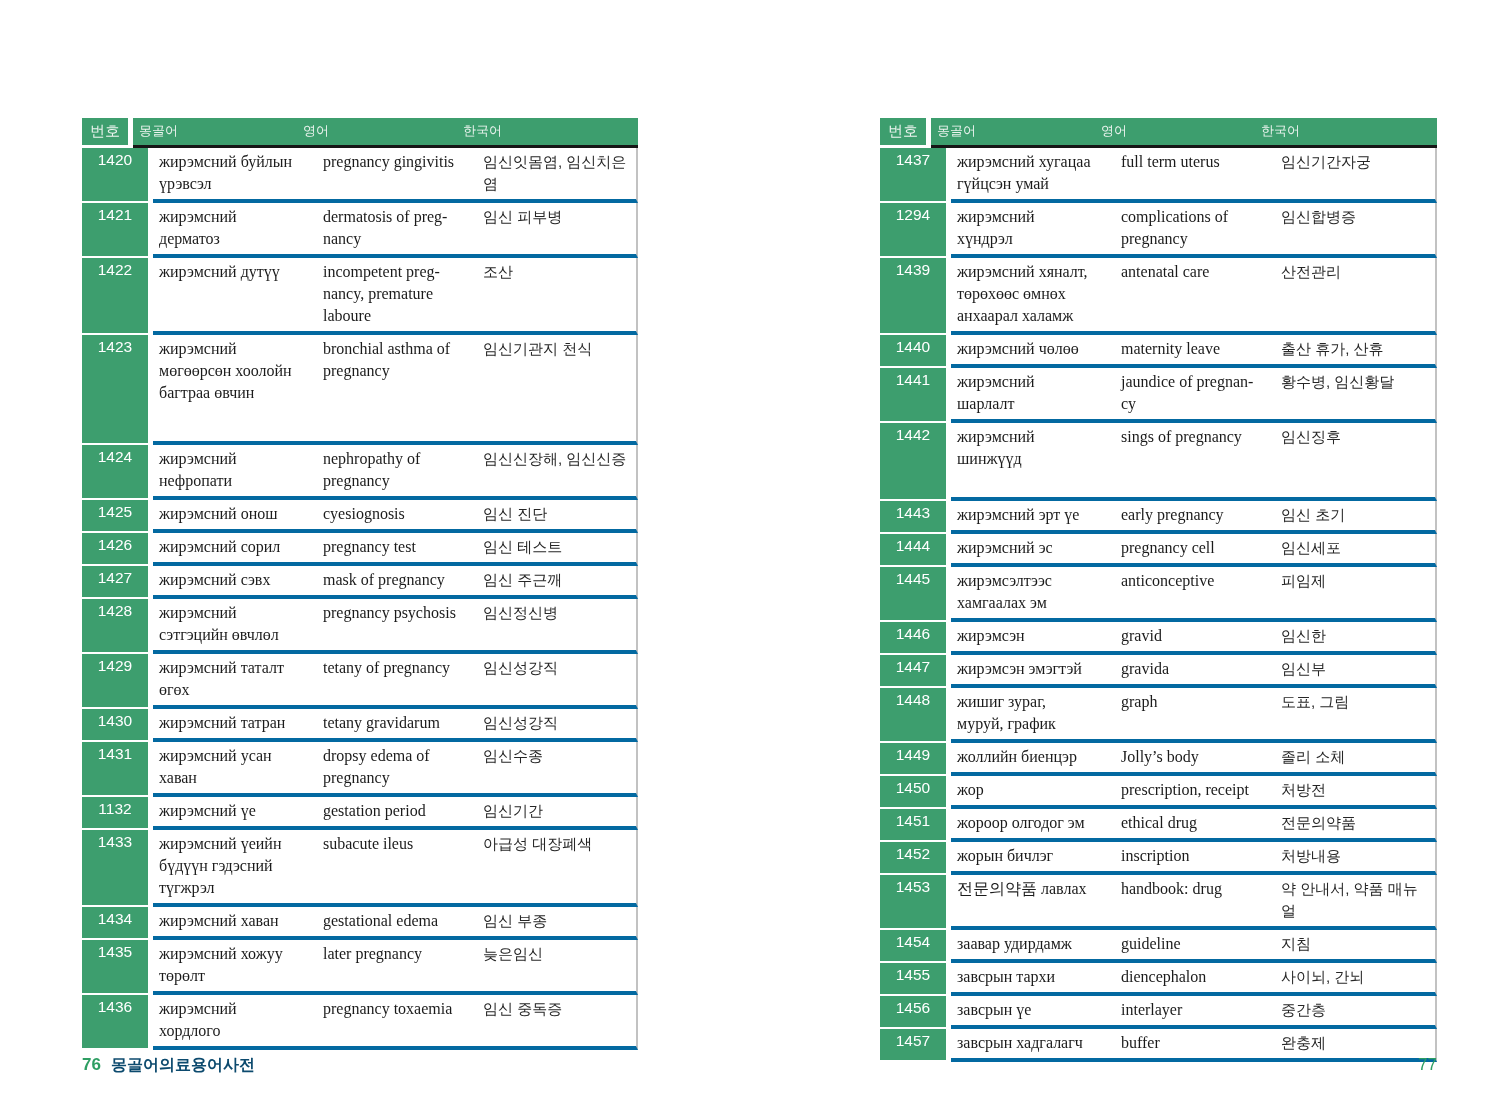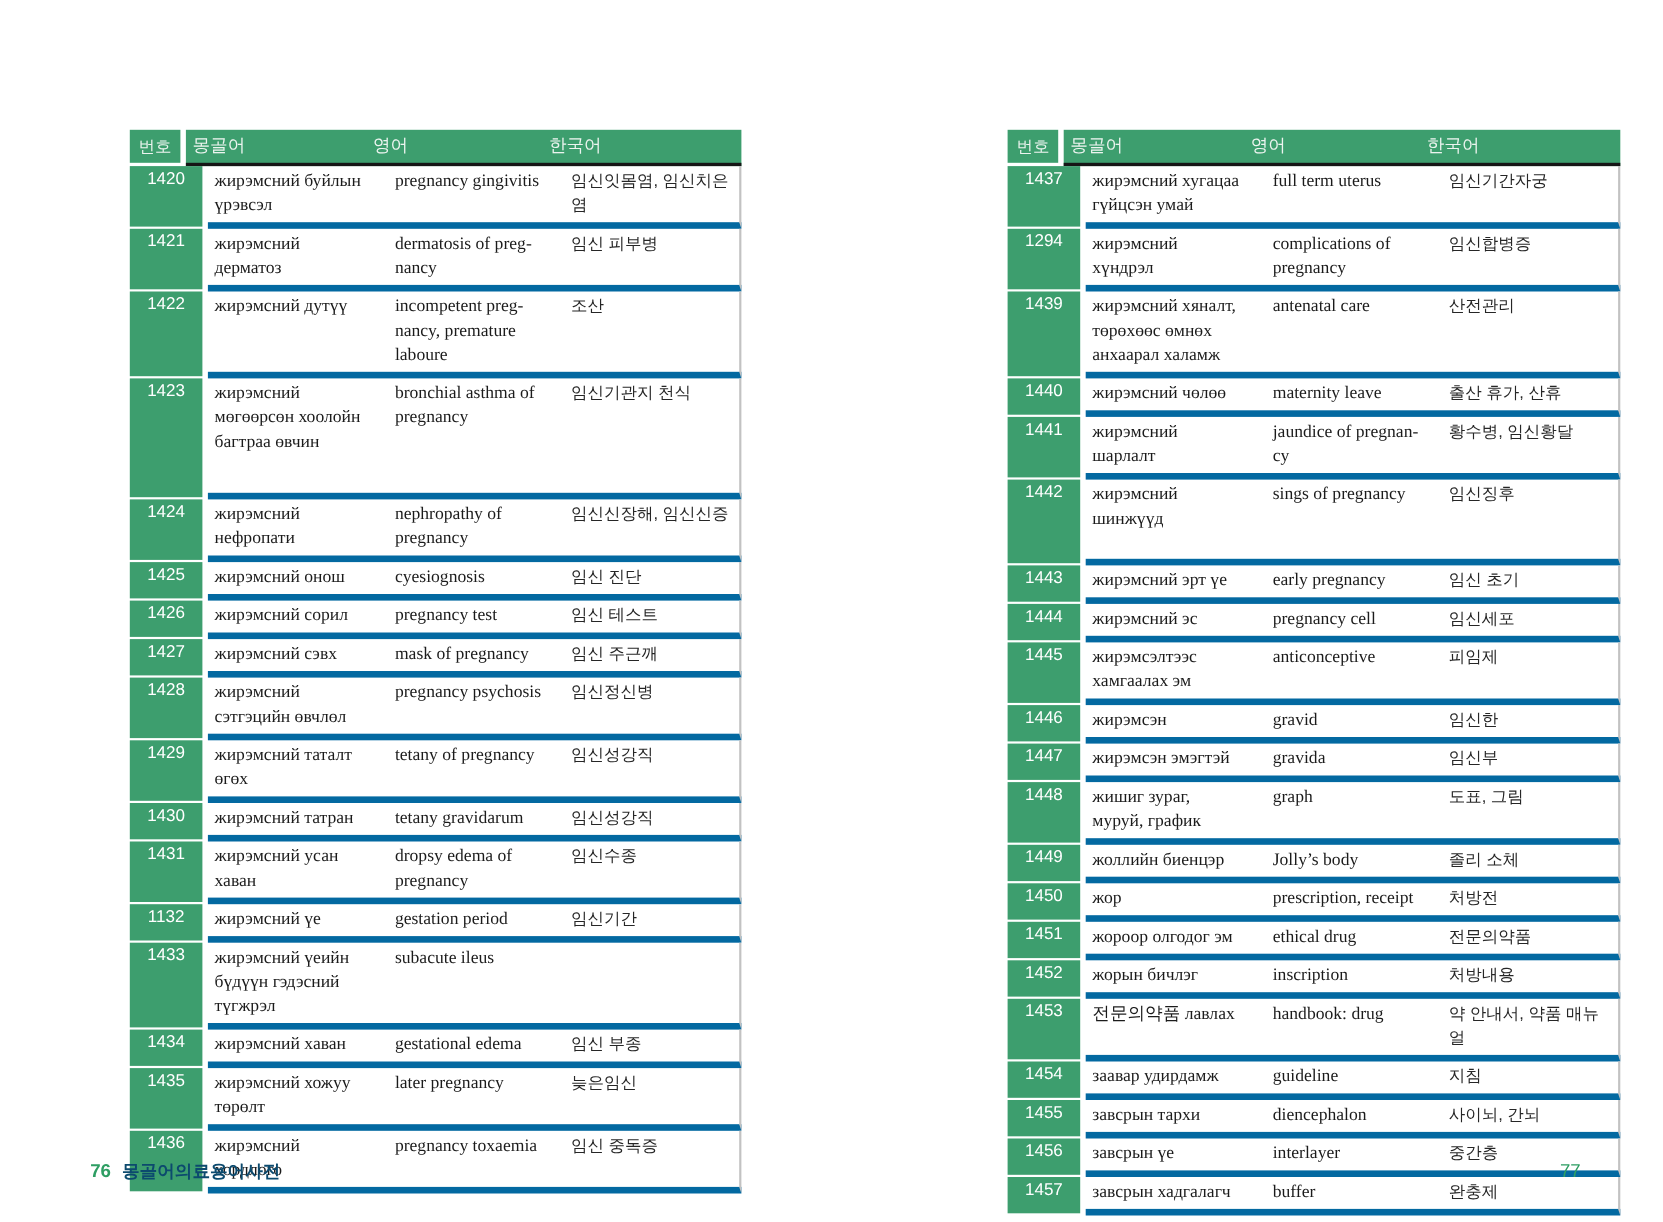--- a/index.html
+++ b/index.html
@@ -11,7 +11,7 @@
     overflow:hidden;
   }
 
-  .dict-table { position:absolute; top:118px;margin-left:36px; }
+  .dict-table { position:absolute; top:118px; }
   #table-left  { left:82px;  width:556px; }
   #table-right { left:880px; width:557px; }
 

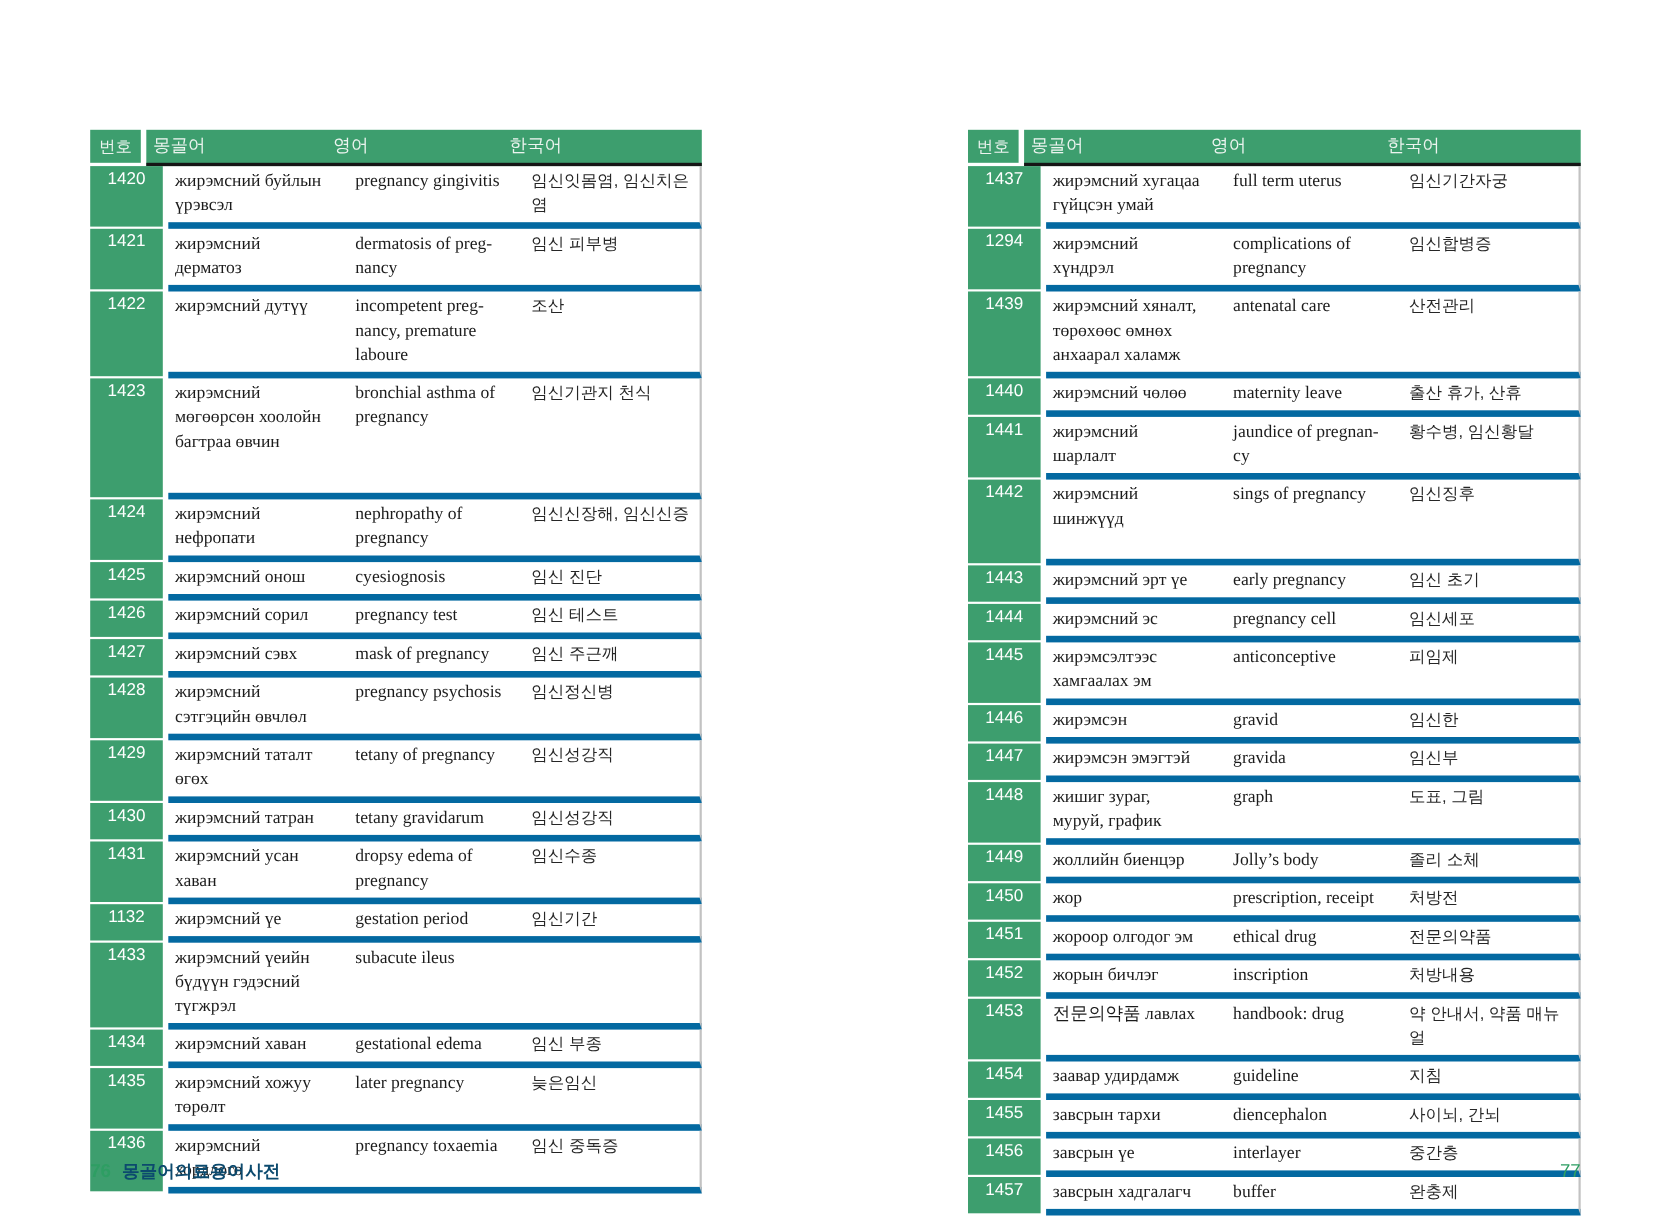--- a/index.html
+++ b/index.html
@@ -26,7 +26,7 @@
   .hdr .cols {
     flex:1; display:grid; grid-template-columns:164px 160px 1fr;
     background:#3D9E6E; border-bottom:3px solid #161616;
-    color:#ECF4EF; font-family:"Liberation Sans", sans-serif; font-size:16px;
+    color:#ECF4EF; font-family:"Liberation Sans", sans-serif; font-size:13px;
   }
   .hdr .cols > div { padding:4px 6px 5px; }
 

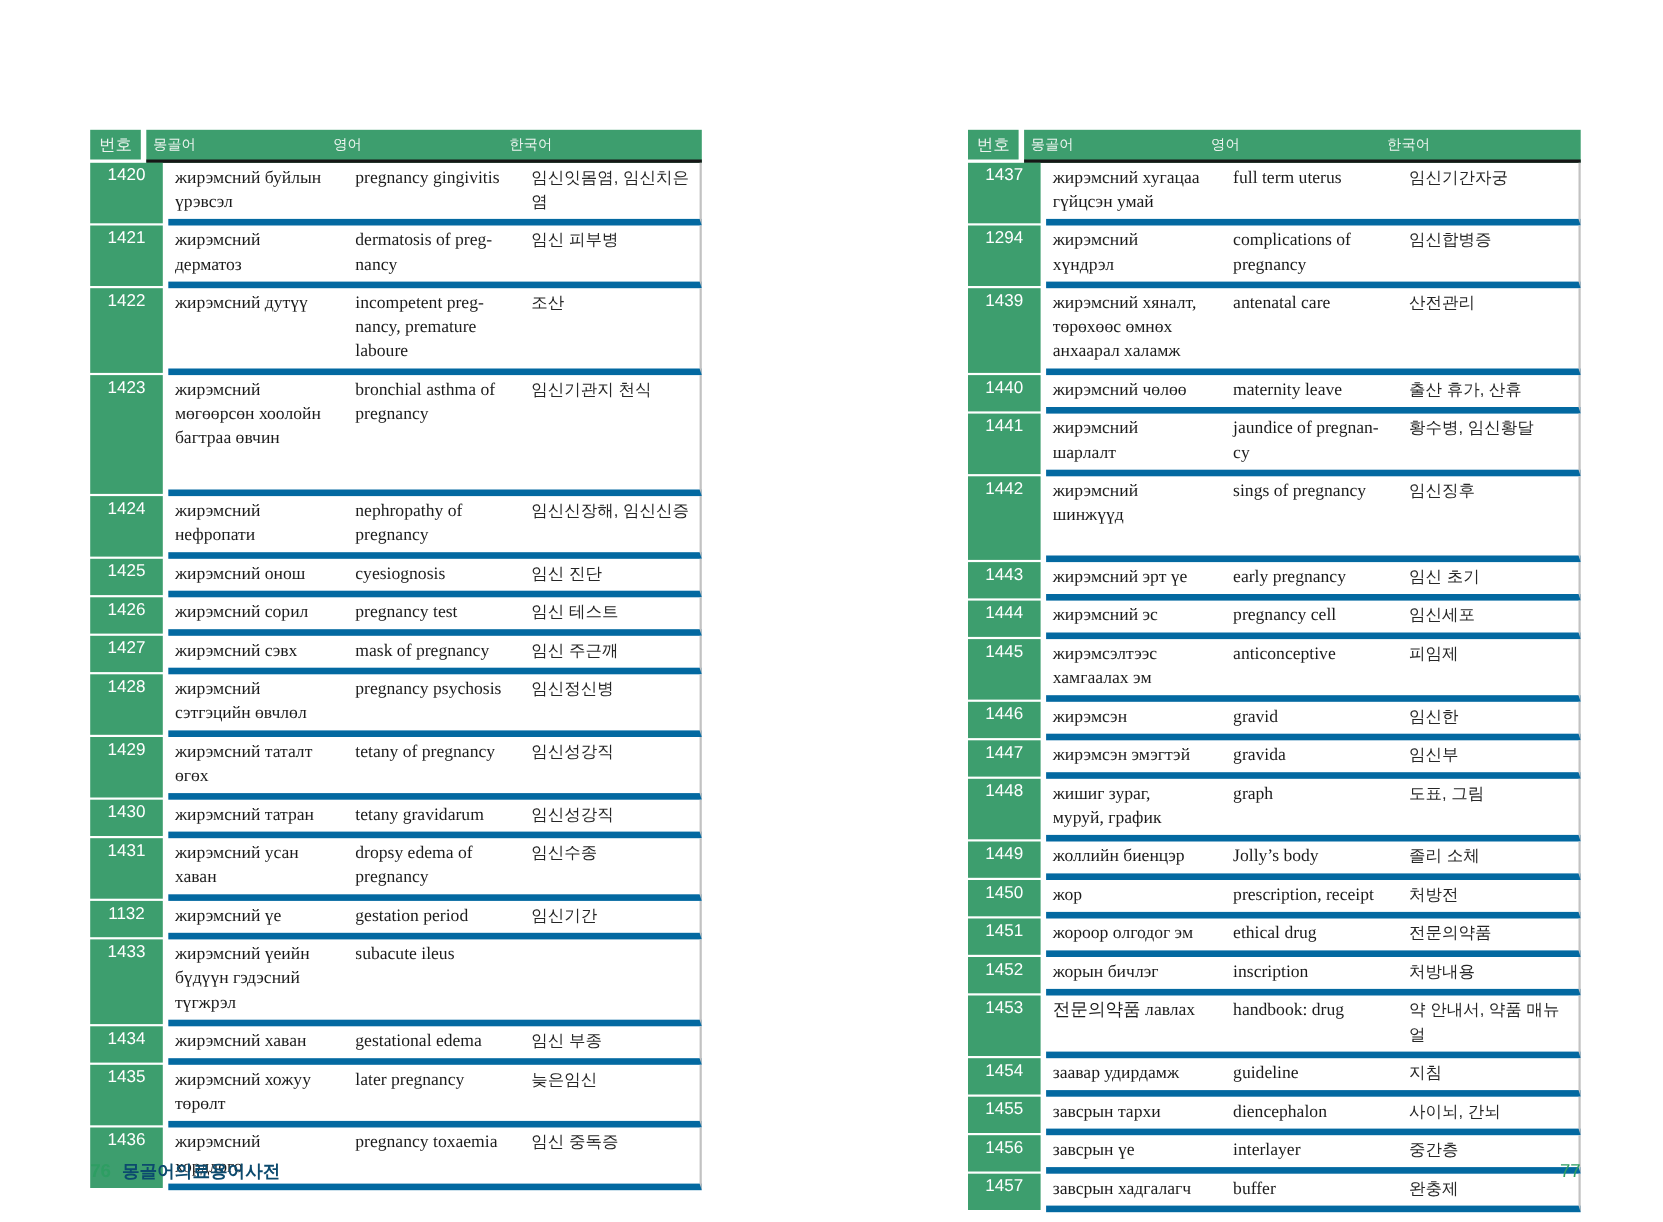--- a/index.html
+++ b/index.html
@@ -41,7 +41,7 @@
   .row .gap { width:5px; }
   .row .cells {
     flex:1; display:grid; grid-template-columns:164px 160px 1fr;
-    border-bottom:6px solid #0369a1; border-right:2px solid #C2C2C2;
+    border-bottom:4px solid #0369a1; border-right:2px solid #C2C2C2;
     box-sizing:border-box;
   }
   .cell {

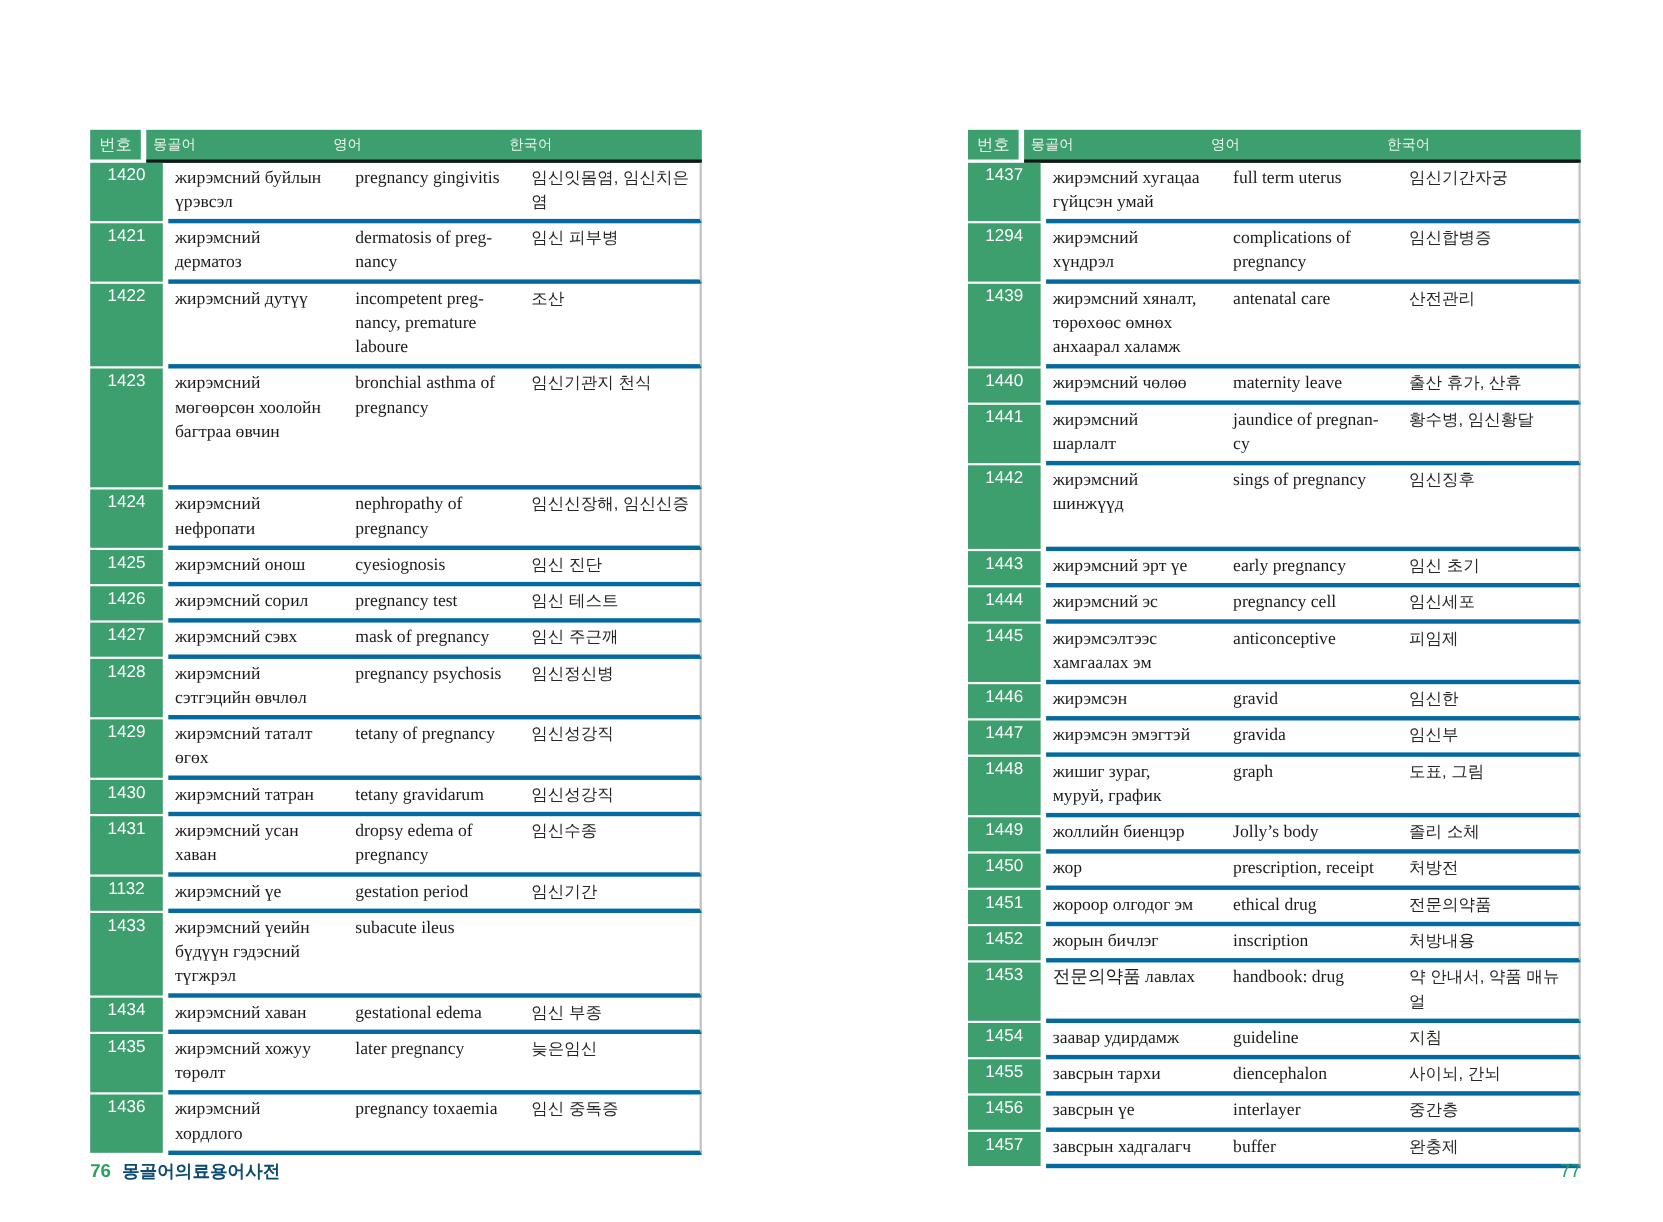--- a/index.html
+++ b/index.html
@@ -222,6 +222,7 @@
 бүдүүн гэдэсний
 түгжрэл</div>
             <div class="cell en">subacute ileus</div>
+            <div class="cell ko">아급성 대장폐색</div>
           </div>
         </div>
         <div class="row" data-no="1434">

